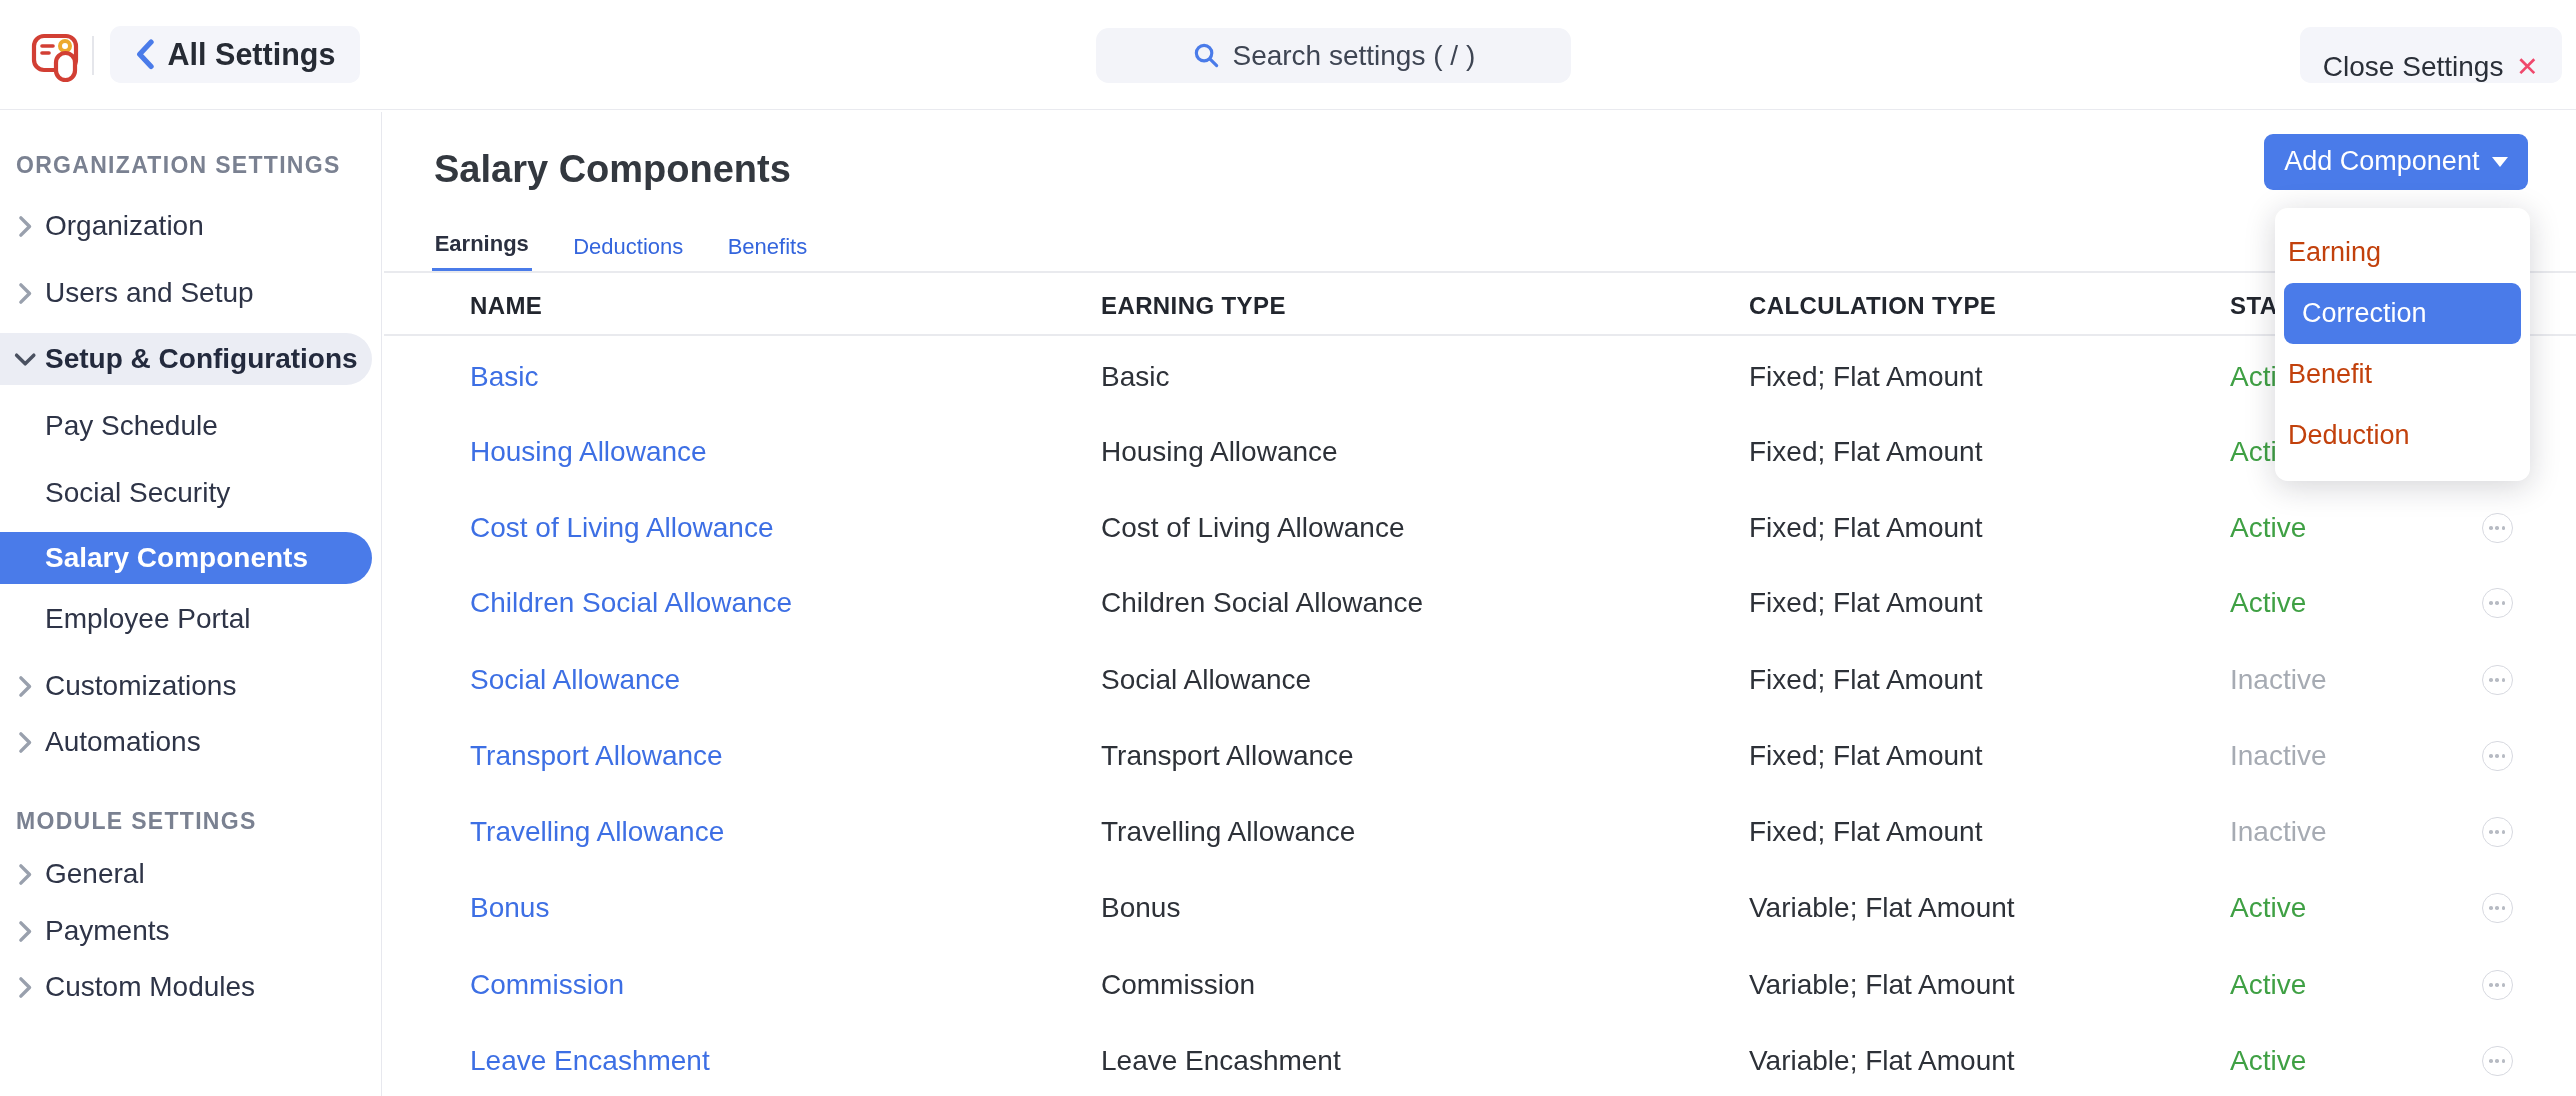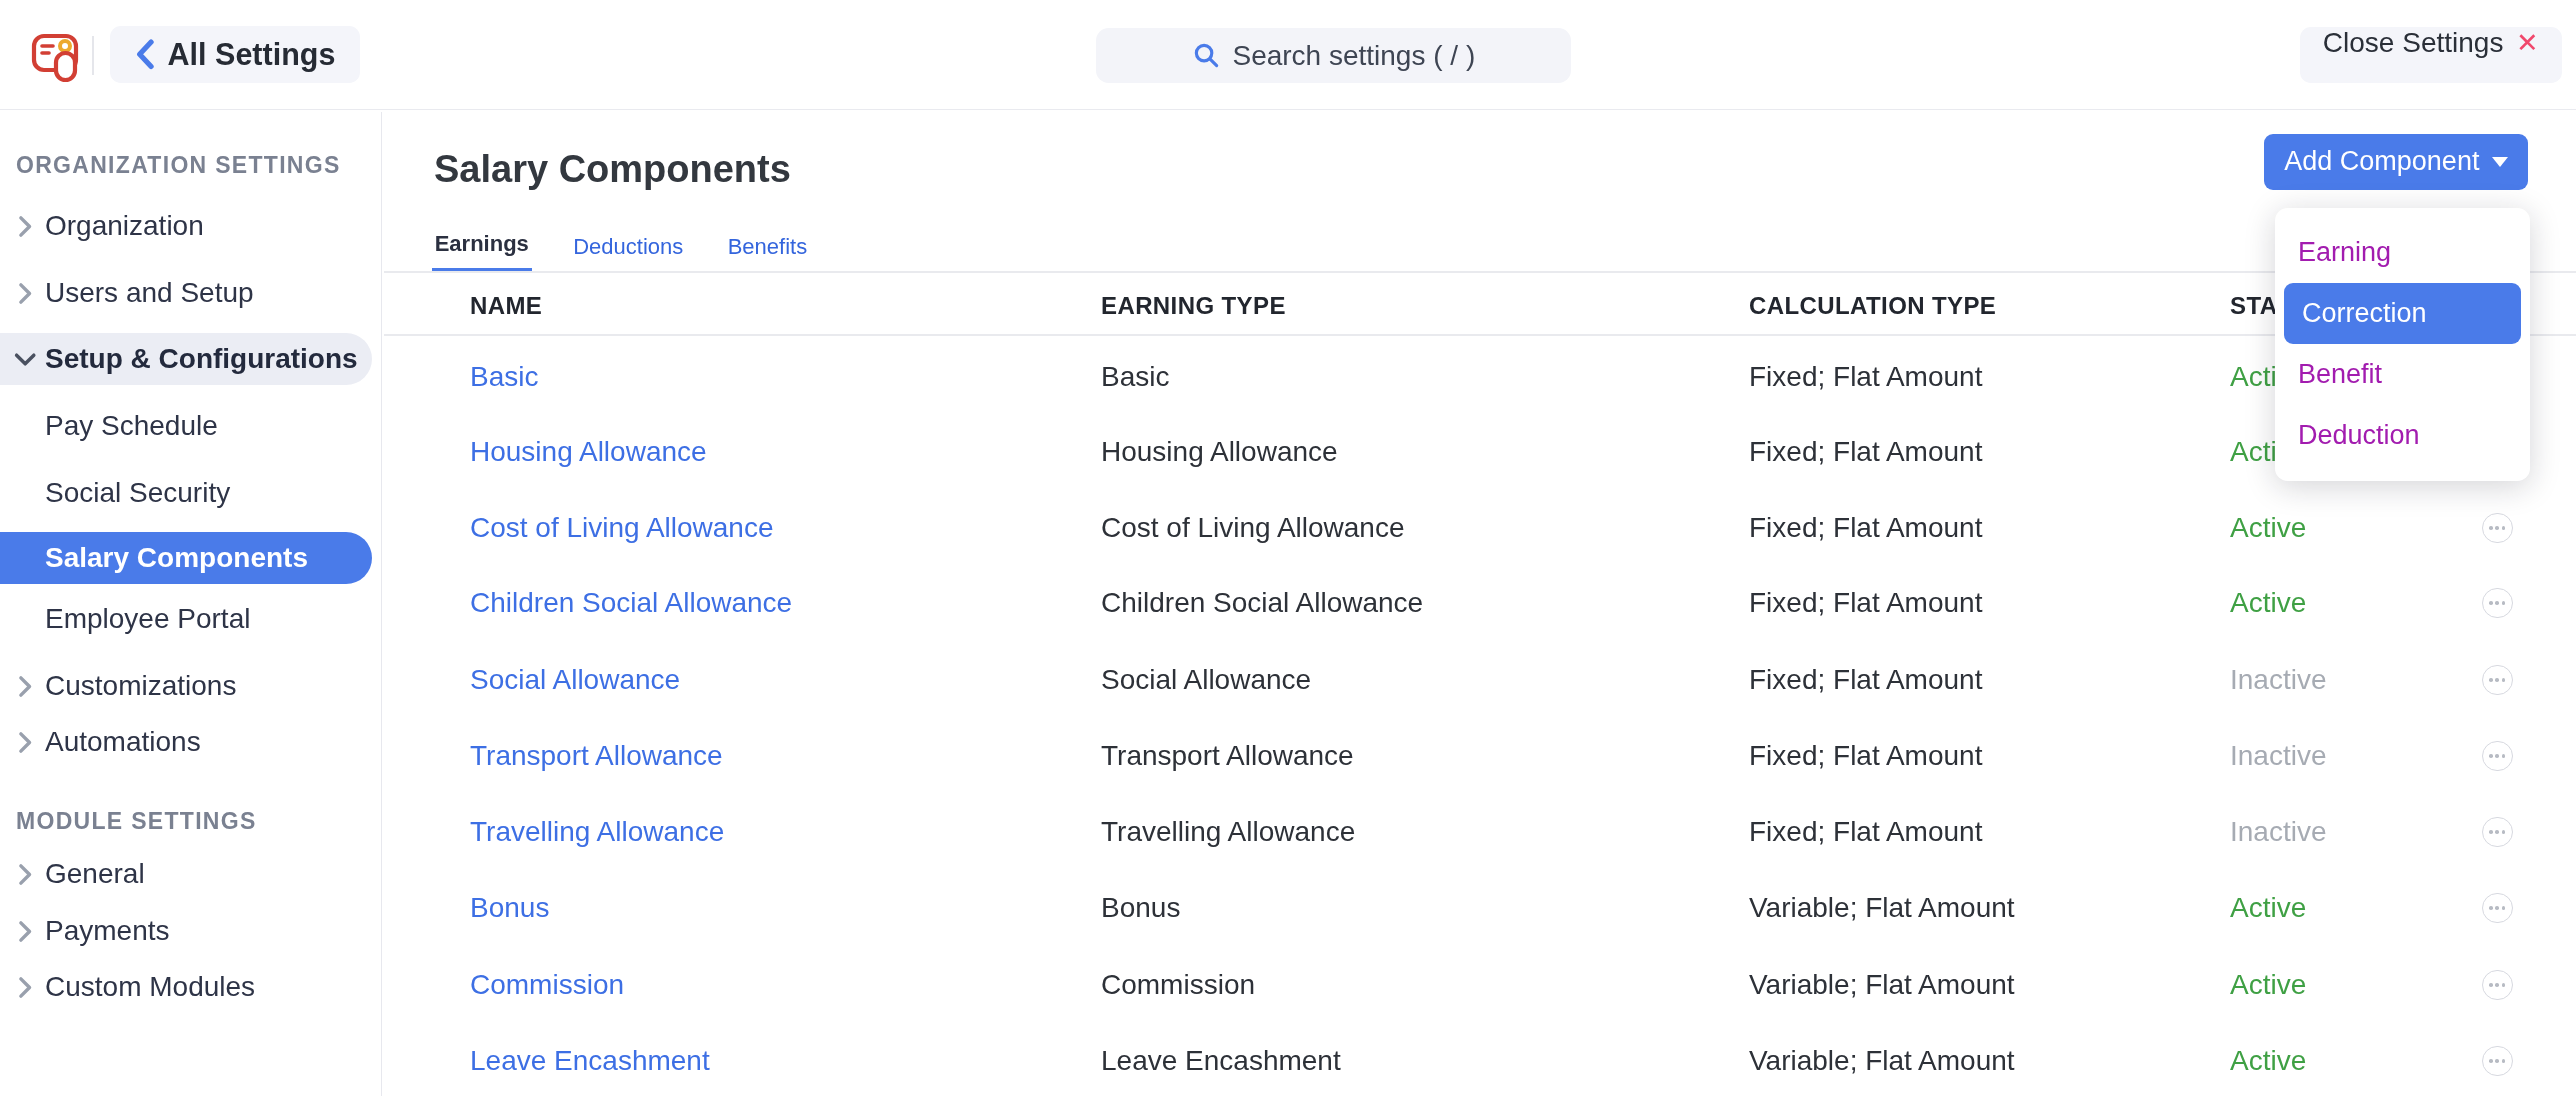--- a/index.html
+++ b/index.html
@@ -19,7 +19,7 @@
     border-radius:12.6px; display:flex; align-items:center; justify-content:center; gap:11.7px; cursor:text; }
   .search-pill .s-text { font-size:28px; color:#3e4553; }
   .close-pill { position:absolute; right:14.4px; top:27px; height:56px; background:#f4f5fa;
-    border-radius:10.8px; display:flex; align-items:flex-start; gap:12.6px; padding:0 23px; cursor:pointer; }
+    border-radius:10.8px; display:flex; align-items:flex-end; gap:12.6px; padding:0 23px; cursor:pointer; }
   .close-pill .cl-label { font-size:28px; color:#2a2f38; }
   .close-pill .cl-x { font-size:27px; font-weight:700; color:#f0486c; }
 

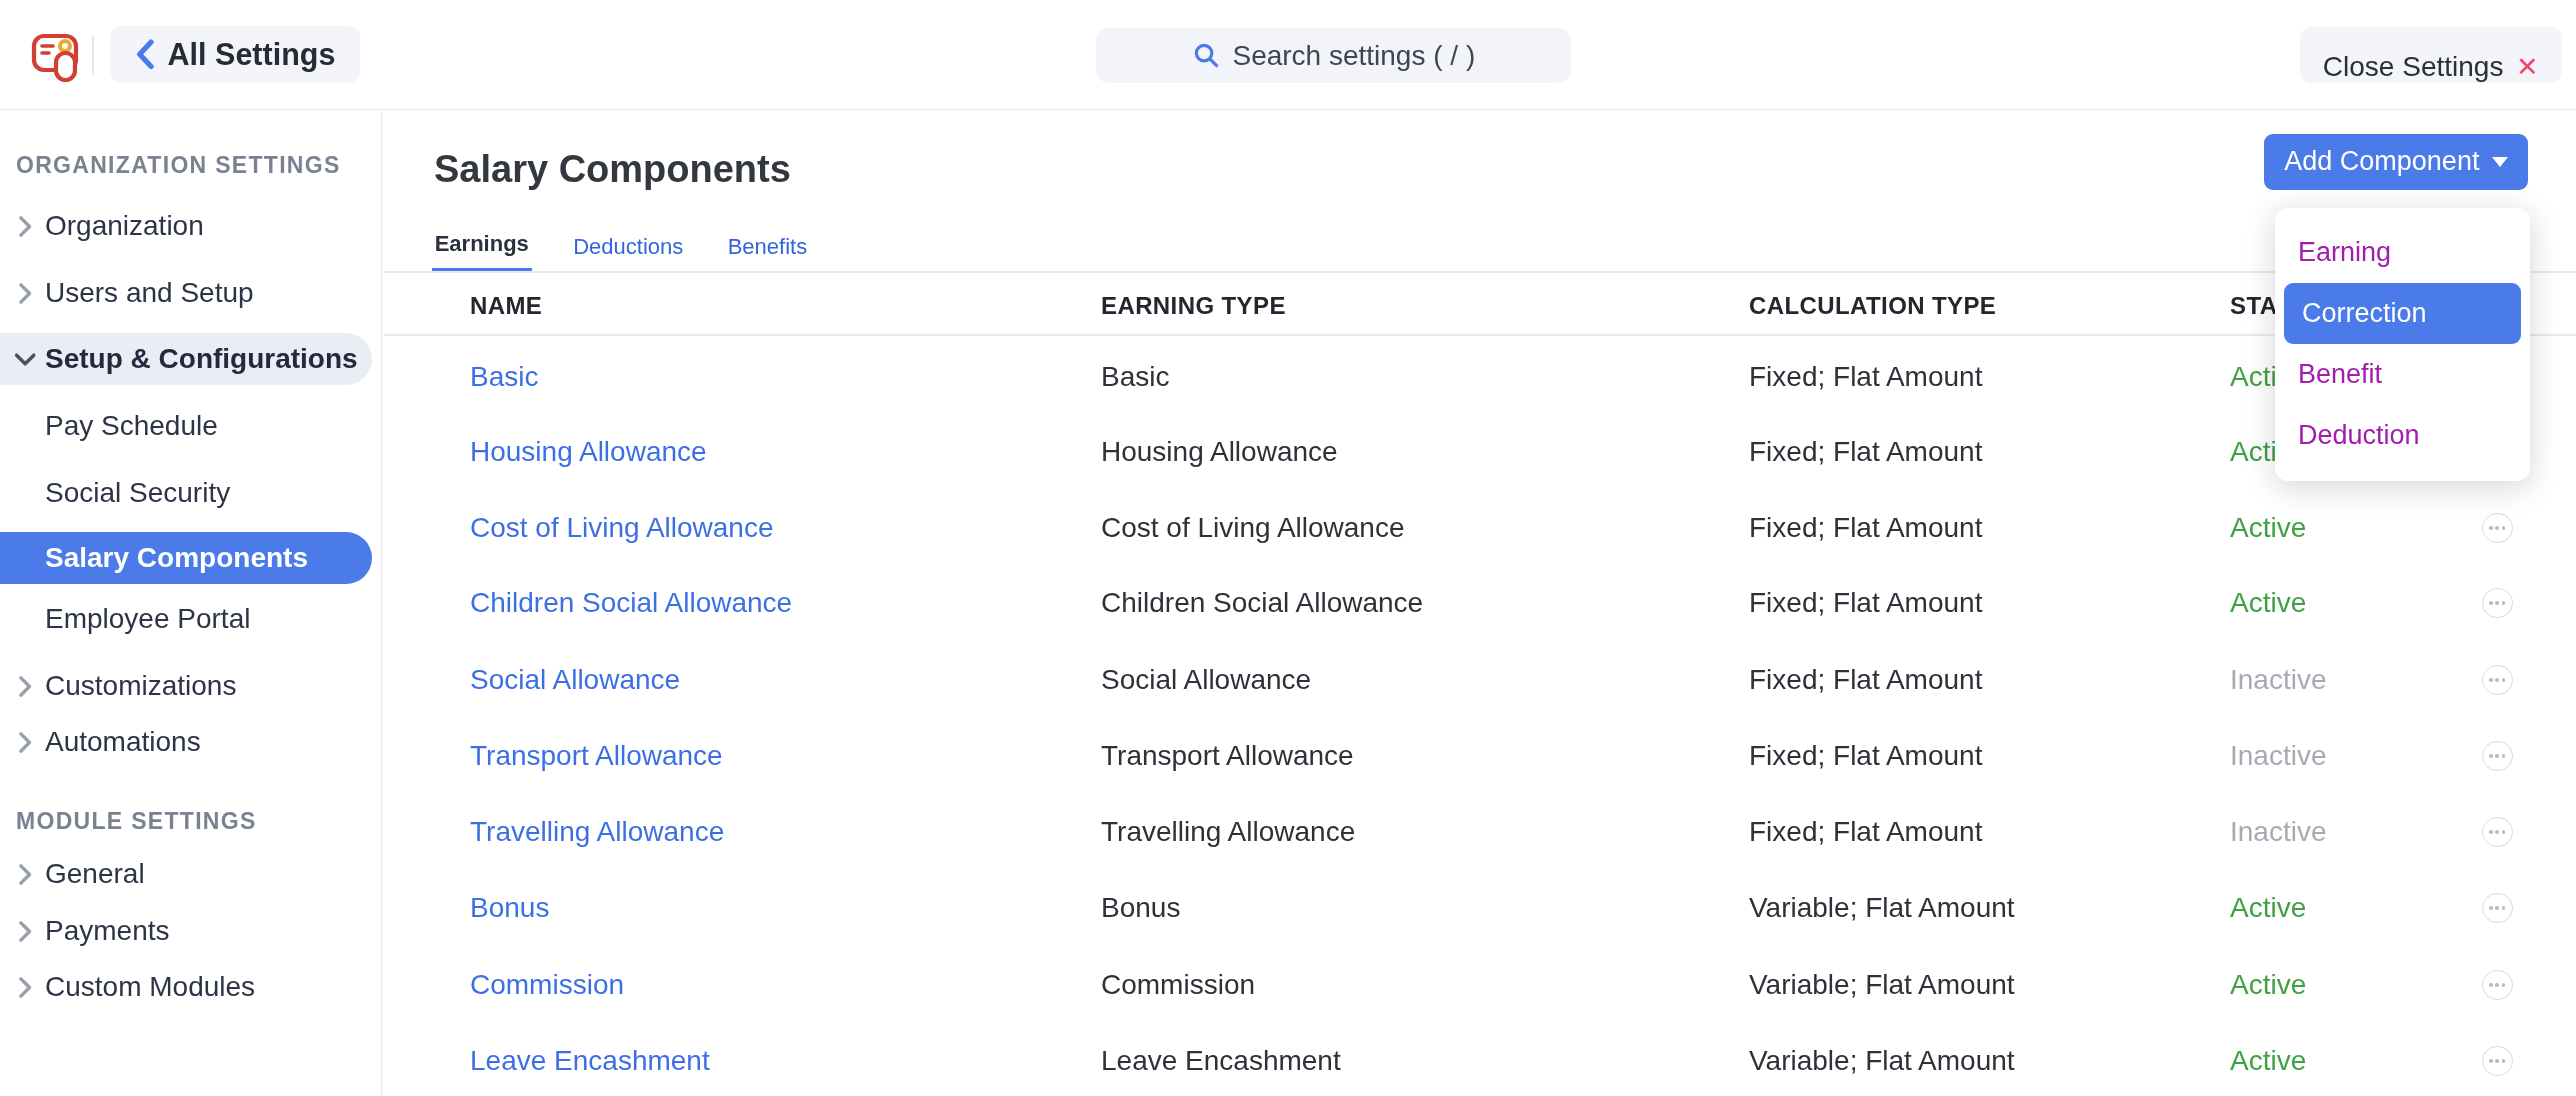--- a/index.html
+++ b/index.html
@@ -71,8 +71,8 @@
   
   .dropdown { position:absolute; left:1891px; top:96px; width:255px; padding:14.4px 0; background:#fff;
     border-radius:12.6px; box-shadow:0 5.4px 30.5px rgba(20,24,40,.18); z-index:20; }
-  .dd-item { height:61px; display:flex; align-items:center; padding-left:23px; font-size:27px;
-    color:#a21caf; cursor:pointer; }
+  .dd-item { height:61px; display:flex; align-items:center; padding-left:13px; font-size:27px;
+    color:#c2410c; cursor:pointer; }
   .dd-item.dd-active { margin:0 9px; padding-left:18px; background:#4a7be9; border-radius:9px;
     color:#fff; font-weight:500; }
 </style>

